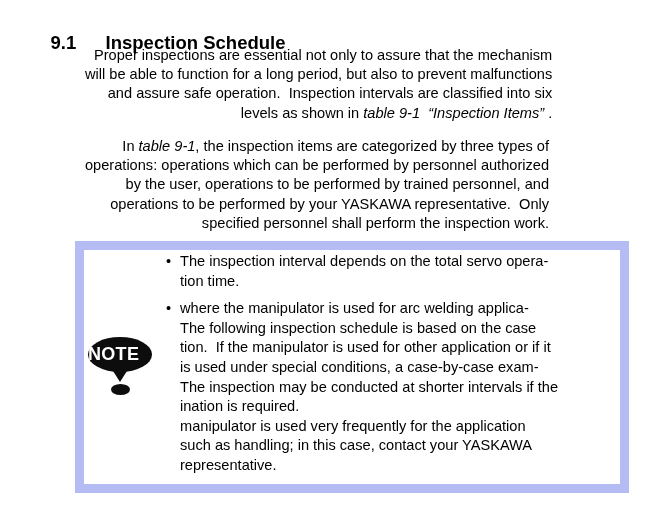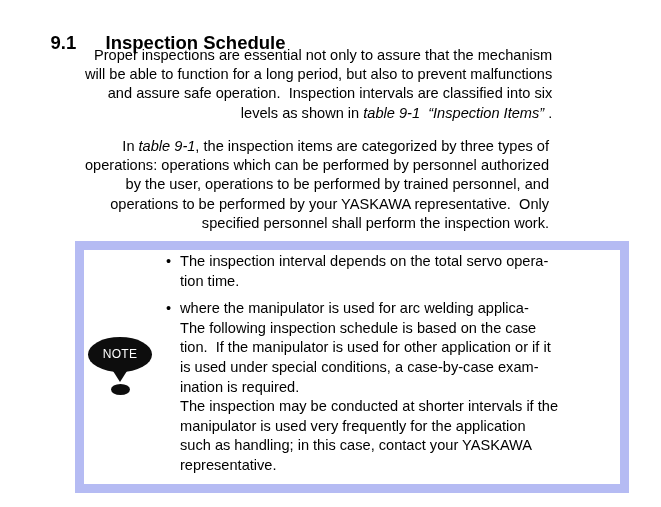--- a/index.html
+++ b/index.html
@@ -63,10 +63,10 @@
     background: #0d0d0d;
     border-radius: 50%;
     color: #ffffff;
-    font-weight: normal;
-    font-size: 12px;
+    font-weight: bold;
+    font-size: 18px;
     line-height: 35px;
-    text-align: center;
+    text-align: left;
     letter-spacing: 0.3px;
   }
   .note-tail {

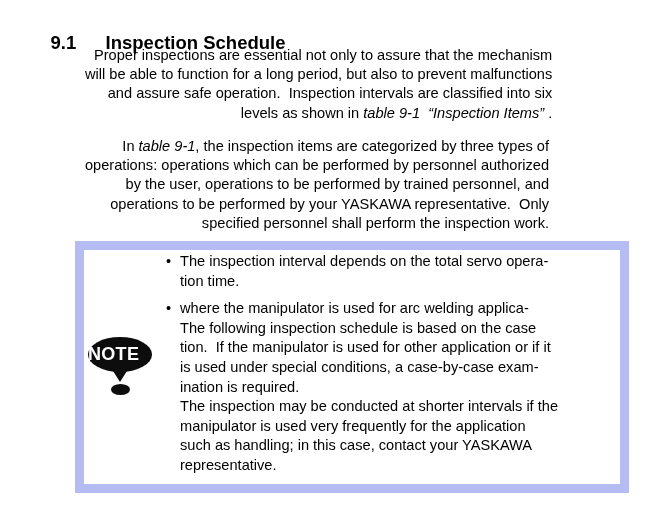--- a/index.html
+++ b/index.html
@@ -147,8 +147,8 @@
         <div class="line">The following inspection schedule is based on the case</div>
         <div class="line">tion.  If the manipulator is used for other application or if it</div>
         <div class="line">is used under special conditions, a case-by-case exam-</div>
+        <div class="line">The inspection may be conducted at shorter intervals if the</div>
         <div class="line">ination is required.</div>
-        <div class="line">The inspection may be conducted at shorter intervals if the</div>
         <div class="line">manipulator is used very frequently for the application</div>
         <div class="line">such as handling; in this case, contact your YASKAWA</div>
         <div class="line">representative.</div>

